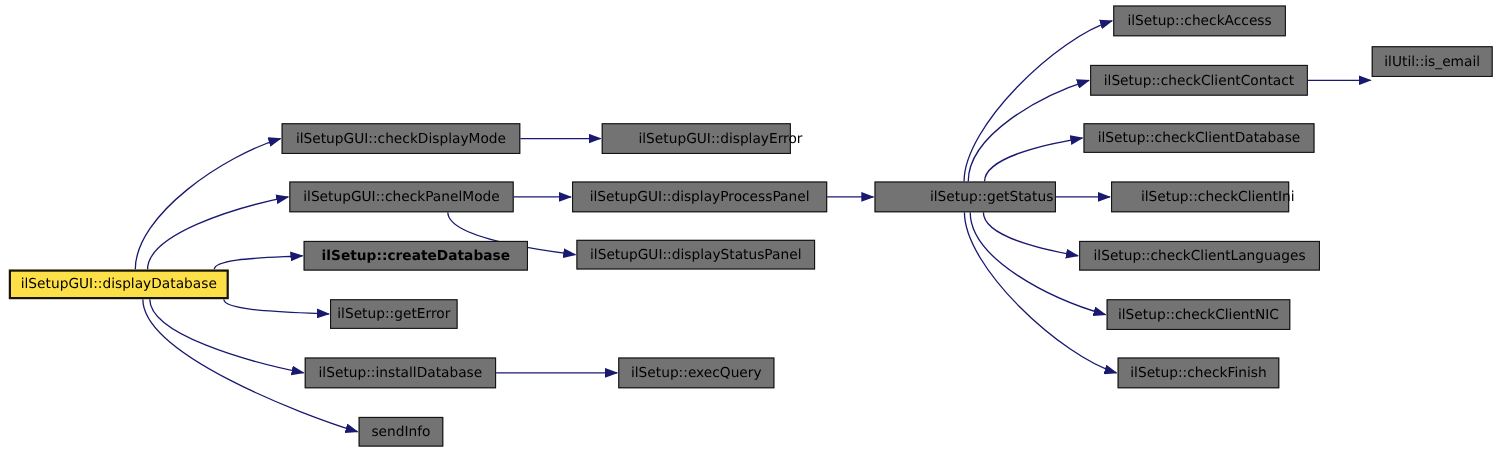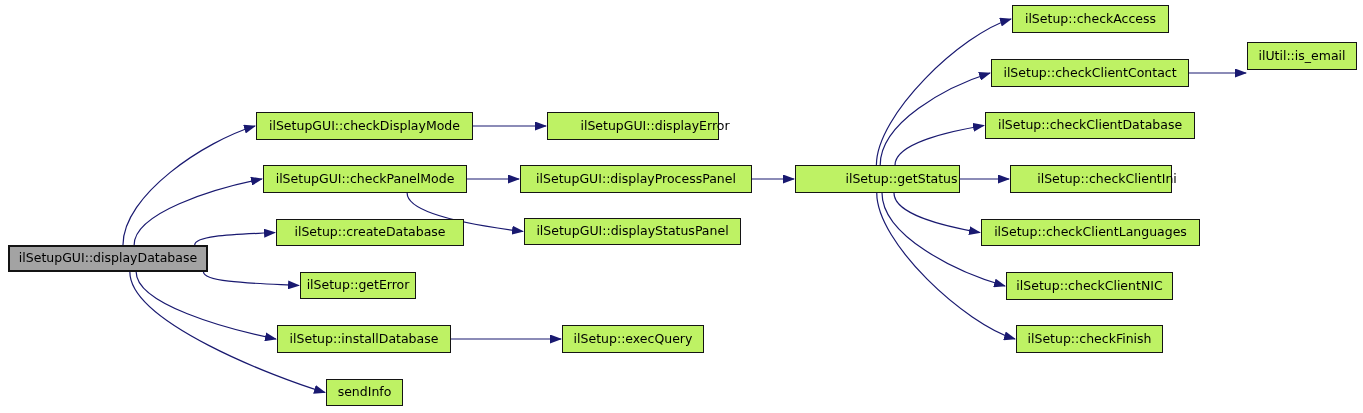--- a/index.html
+++ b/index.html
@@ -20,7 +20,7 @@
     position: absolute;
     box-sizing: border-box;
     border: 1px solid #141414;
-    background: #bef264;
+    background: #737373;
     color: #000000;
     font-size: 12.5px;
     line-height: 1;

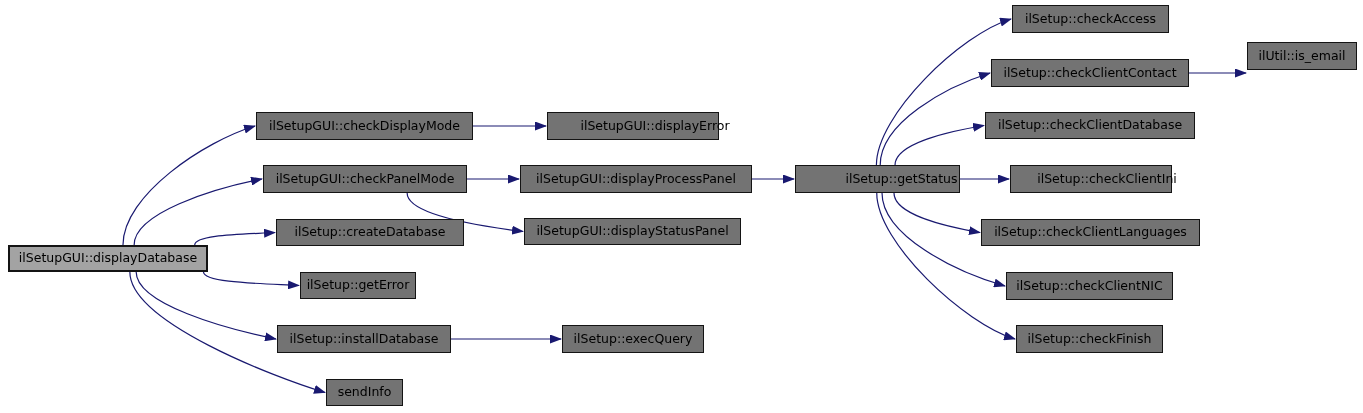--- a/index.html
+++ b/index.html
@@ -70,7 +70,7 @@
 <div class="node root" style="left: 8px; top: 245px; width: 200px; height: 27px;">ilSetupGUI::displayDatabase</div>
     <div class="node" style="left: 256px; top: 112px; width: 217px; height: 28px;">ilSetupGUI::checkDisplayMode</div>
     <div class="node" style="left: 263px; top: 165px; width: 204px; height: 28px;">ilSetupGUI::checkPanelMode</div>
-    <div class="node" style="left: 276px; top: 219px; width: 188px; height: 27px;">ilSetup::createDatabase</div>
+    <div class="node" style="left: 276px; top: 219px; width: 204px; height: 27px; font-weight: bold;">ilSetup::createDatabase</div>
     <div class="node" style="left: 300px; top: 272px; width: 116px; height: 27px;">ilSetup::getError</div>
     <div class="node" style="left: 277px; top: 325px; width: 174px; height: 28px;">ilSetup::installDatabase</div>
     <div class="node" style="left: 326px; top: 379px; width: 77px; height: 27px;">sendInfo</div>

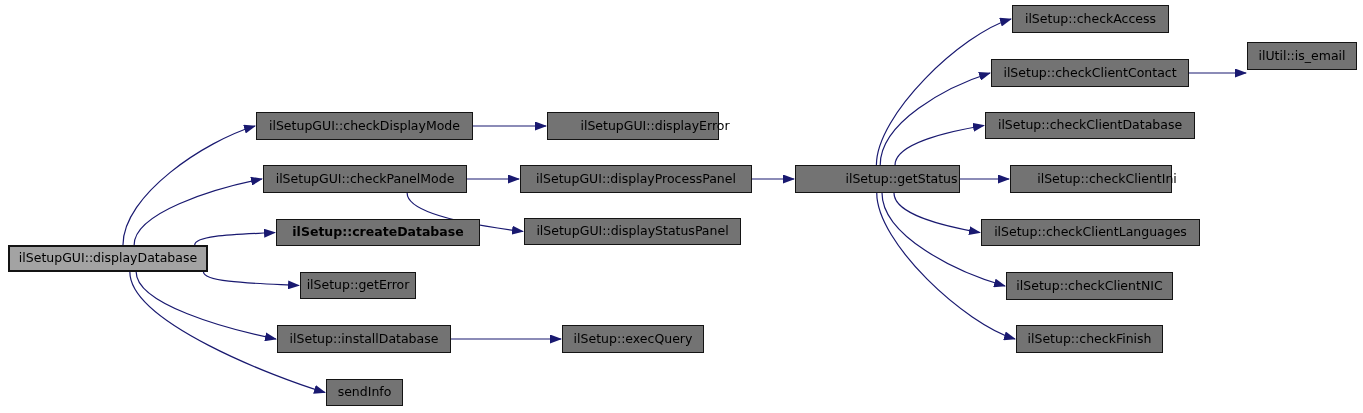--- a/index.html
+++ b/index.html
@@ -31,7 +31,7 @@
     cursor: pointer;
   }
   .node.root {
-    background: #a3a3a3;
+    background: #fde047;
     border-width: 2px;
     cursor: default;
   }

